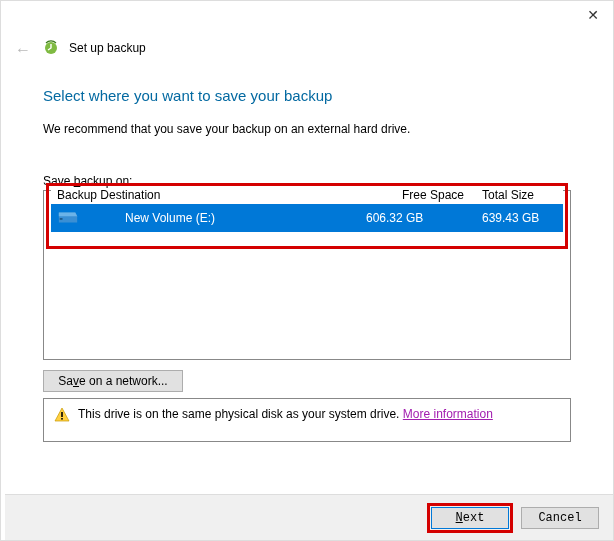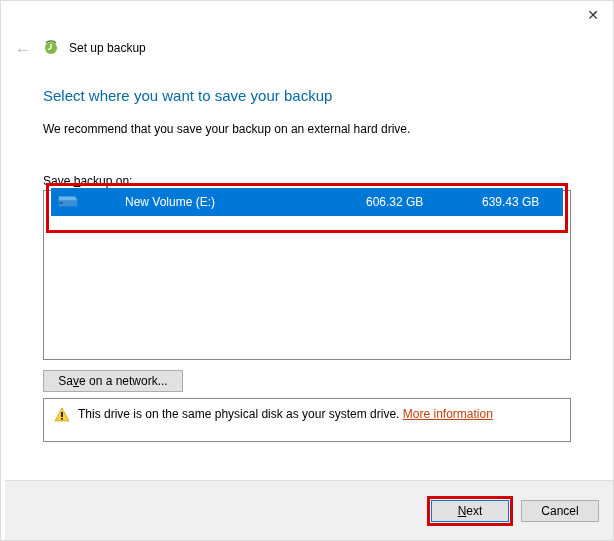--- a/index.html
+++ b/index.html
@@ -202,6 +202,11 @@
 
   <div class="drive-box">
     <div class="highlight-wrap">
+      <div class="header-overlay">
+        <div class="col-dest">Backup Destination</div>
+        <div class="col-free">Free Space</div>
+        <div class="col-total">Total Size</div>
+      </div>
       <div class="drive-row">
         <svg class="drive-icon" viewBox="0 0 24 16">
           <path d="M2 2 L20 2 L22 6 L22 13 L2 13 L2 6 Z" fill="#3a8fd4"></path>

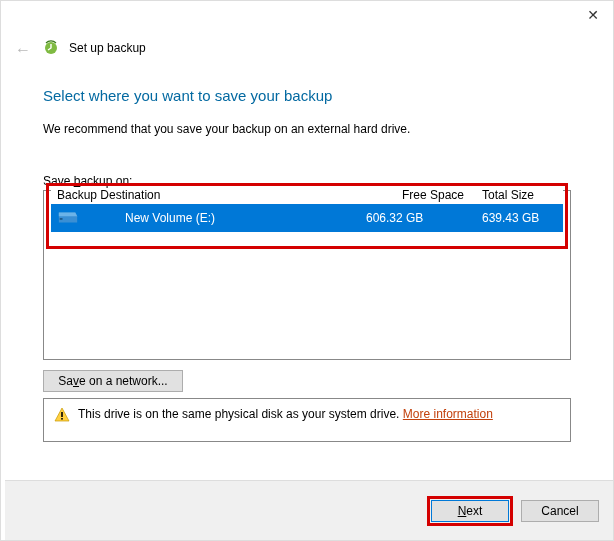--- a/index.html
+++ b/index.html
@@ -135,7 +135,7 @@
     height: 16px;
     flex-shrink: 0;
   }
-  .more-info { color: #c2410c; text-decoration: underline; cursor: pointer; }
+  .more-info { color: #a21caf; text-decoration: underline; cursor: pointer; }
   .footer {
     position: absolute;
     bottom: 0;

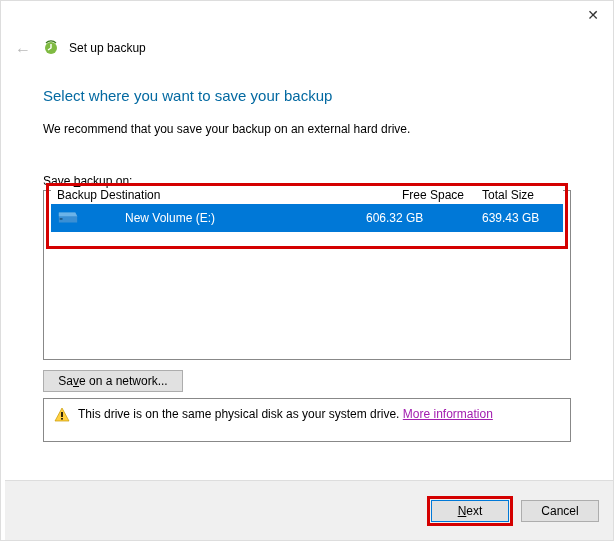--- a/index.html
+++ b/index.html
@@ -141,7 +141,7 @@
     bottom: 0;
     left: 4px;
     right: 0;
-    height: 60px;
+    height: 46px;
     background: #f0f0f0;
     border-top: 1px solid #ddd;
     display: flex;
@@ -149,6 +149,7 @@
     align-items: center;
     padding: 0 14px;
     gap: 8px;
+    font-family: Liberation Mono, monospace;
   }
   .next-wrap {
     border: 3px solid #d40000;

